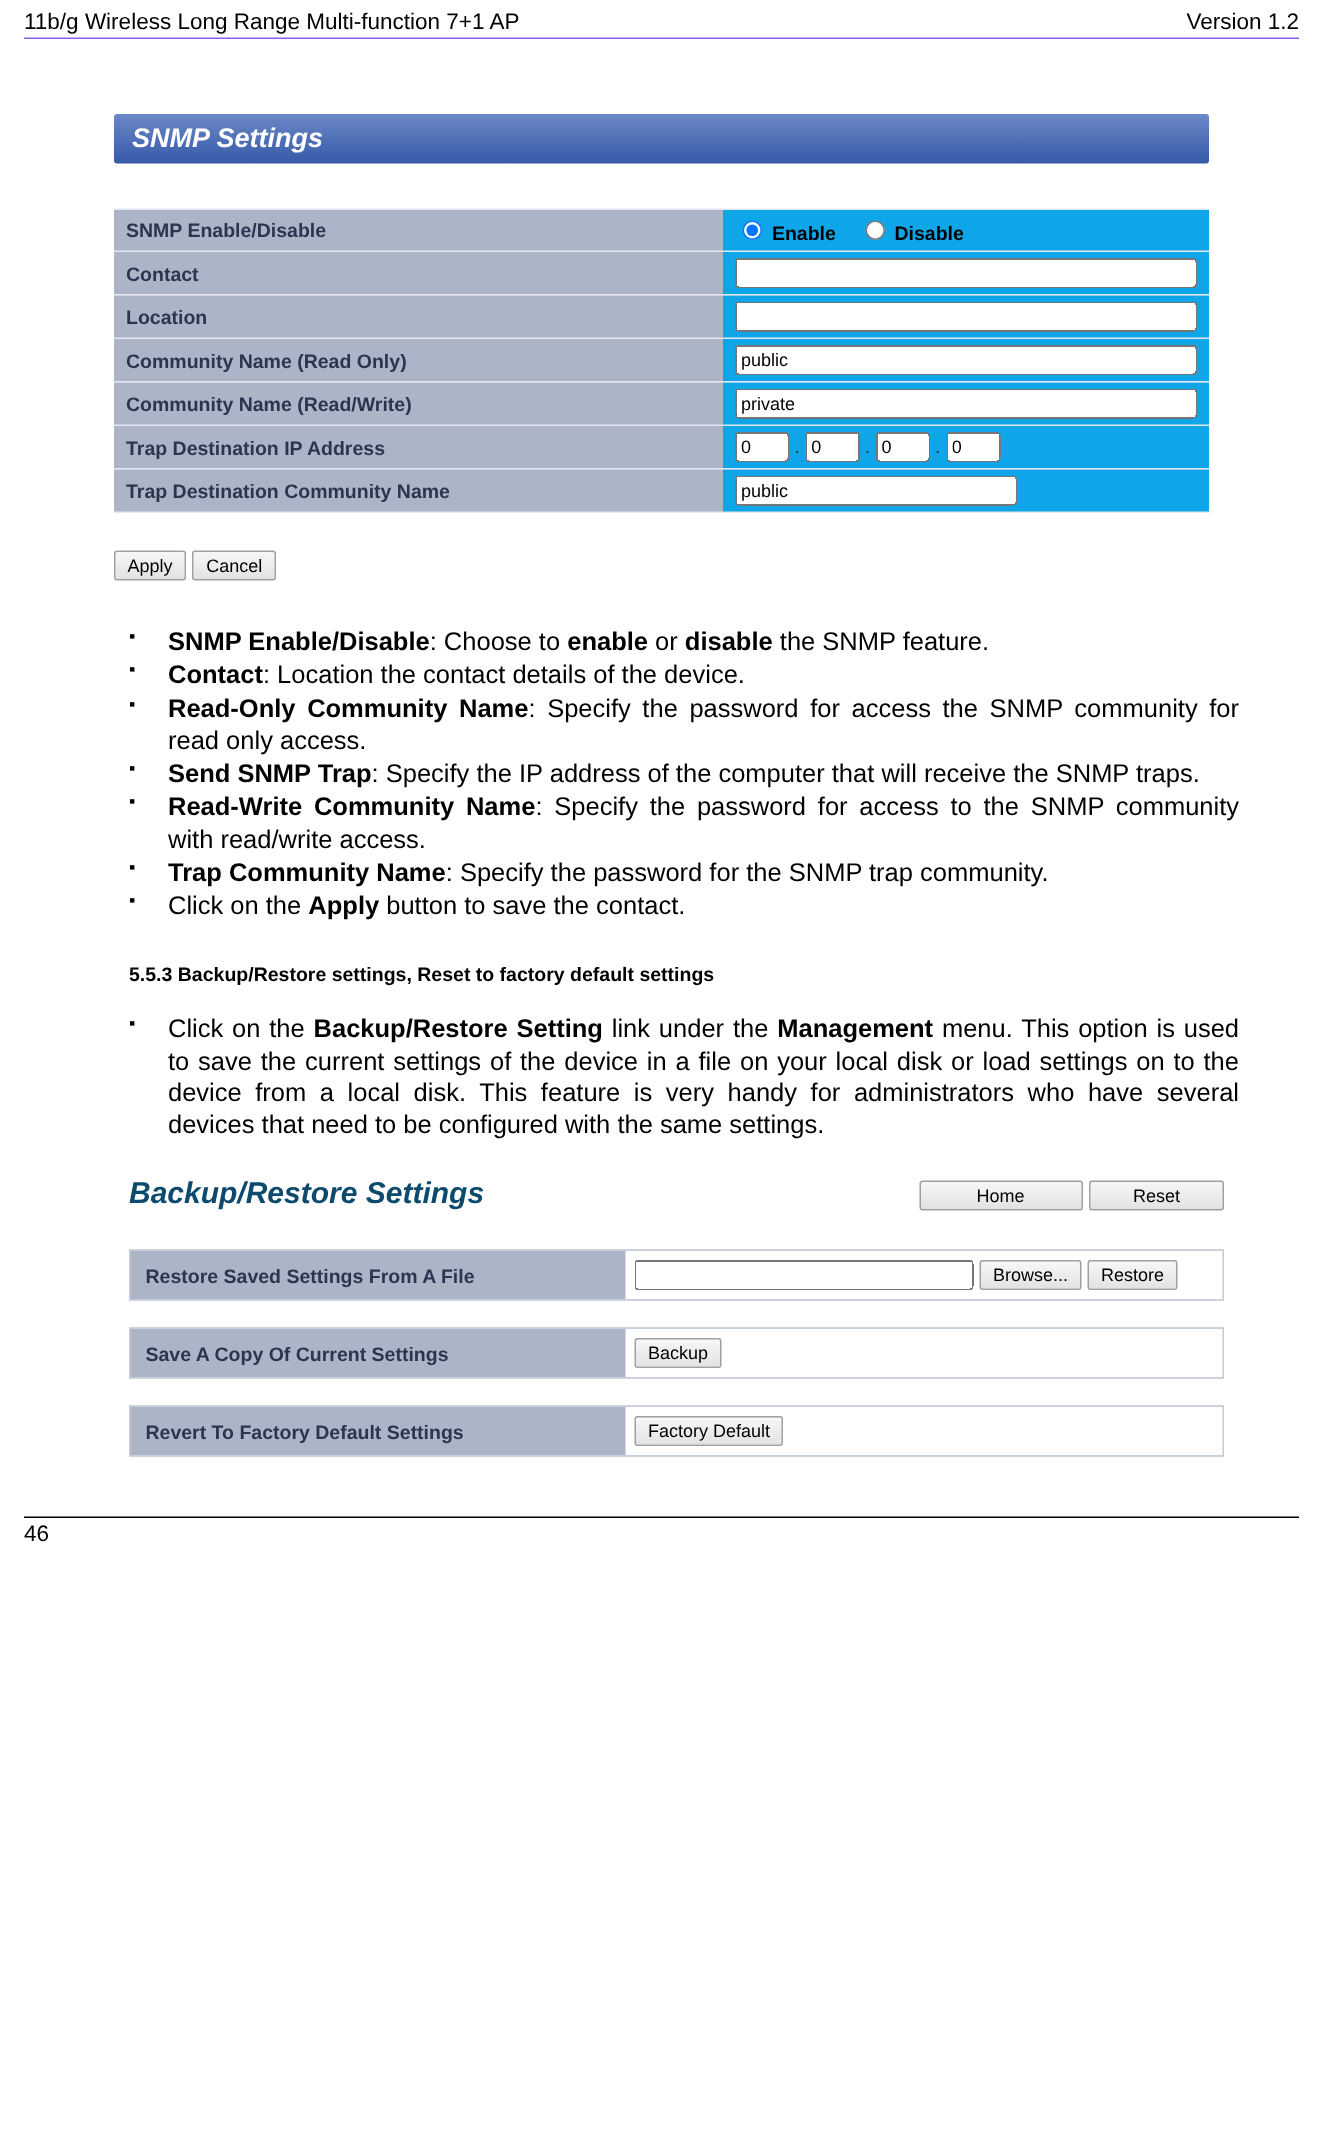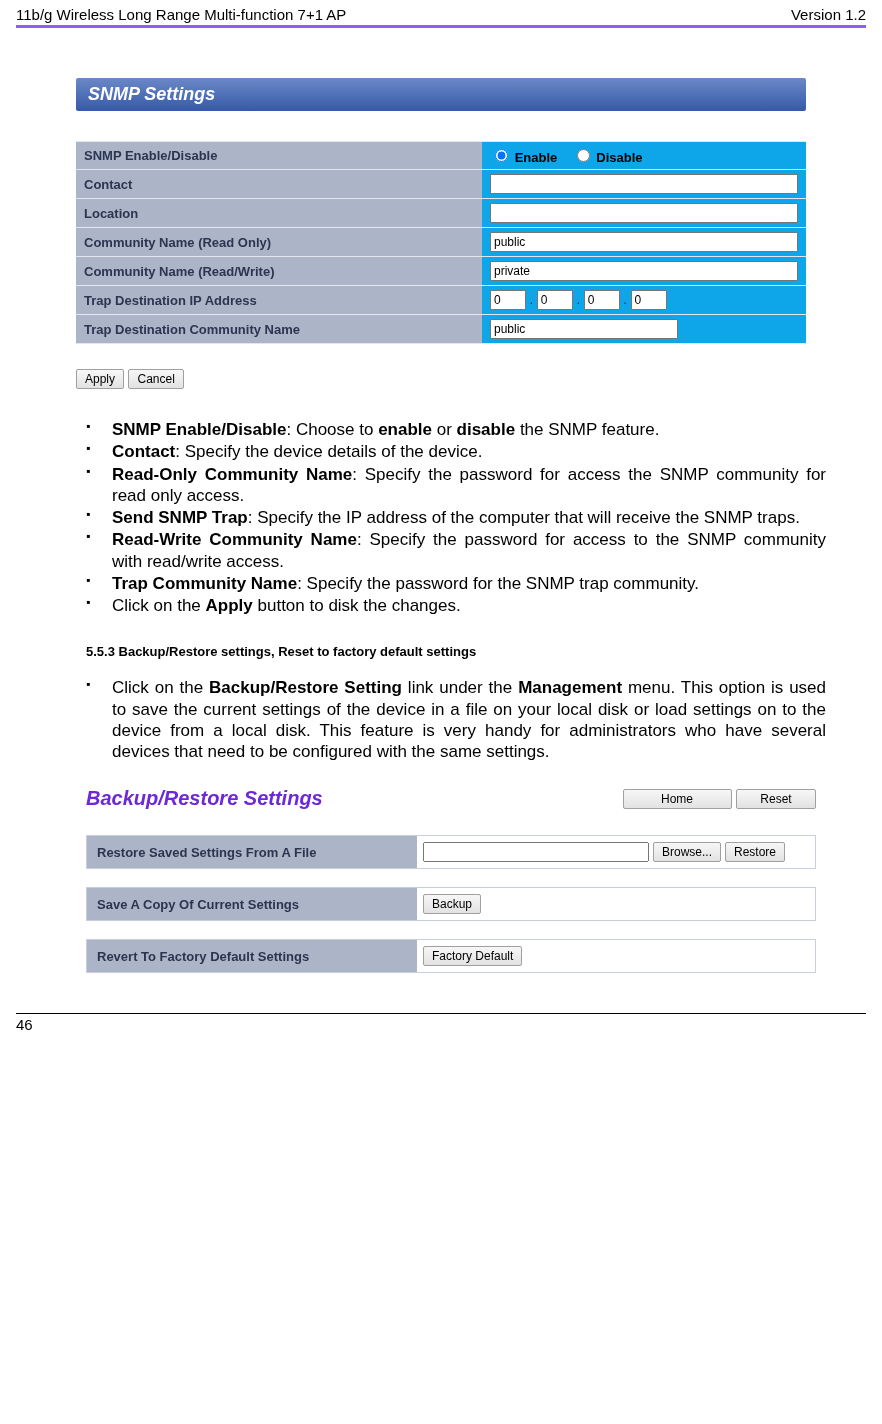--- a/index.html
+++ b/index.html
@@ -17,7 +17,7 @@
     display: flex;
     justify-content: space-between;
     font-size: 15px;
-    border-bottom: 3px solid #8b5cf6;
+    border-bottom: 1px solid #8b5cf6;
     padding-bottom: 2px;
     margin-bottom: 50px;
   }

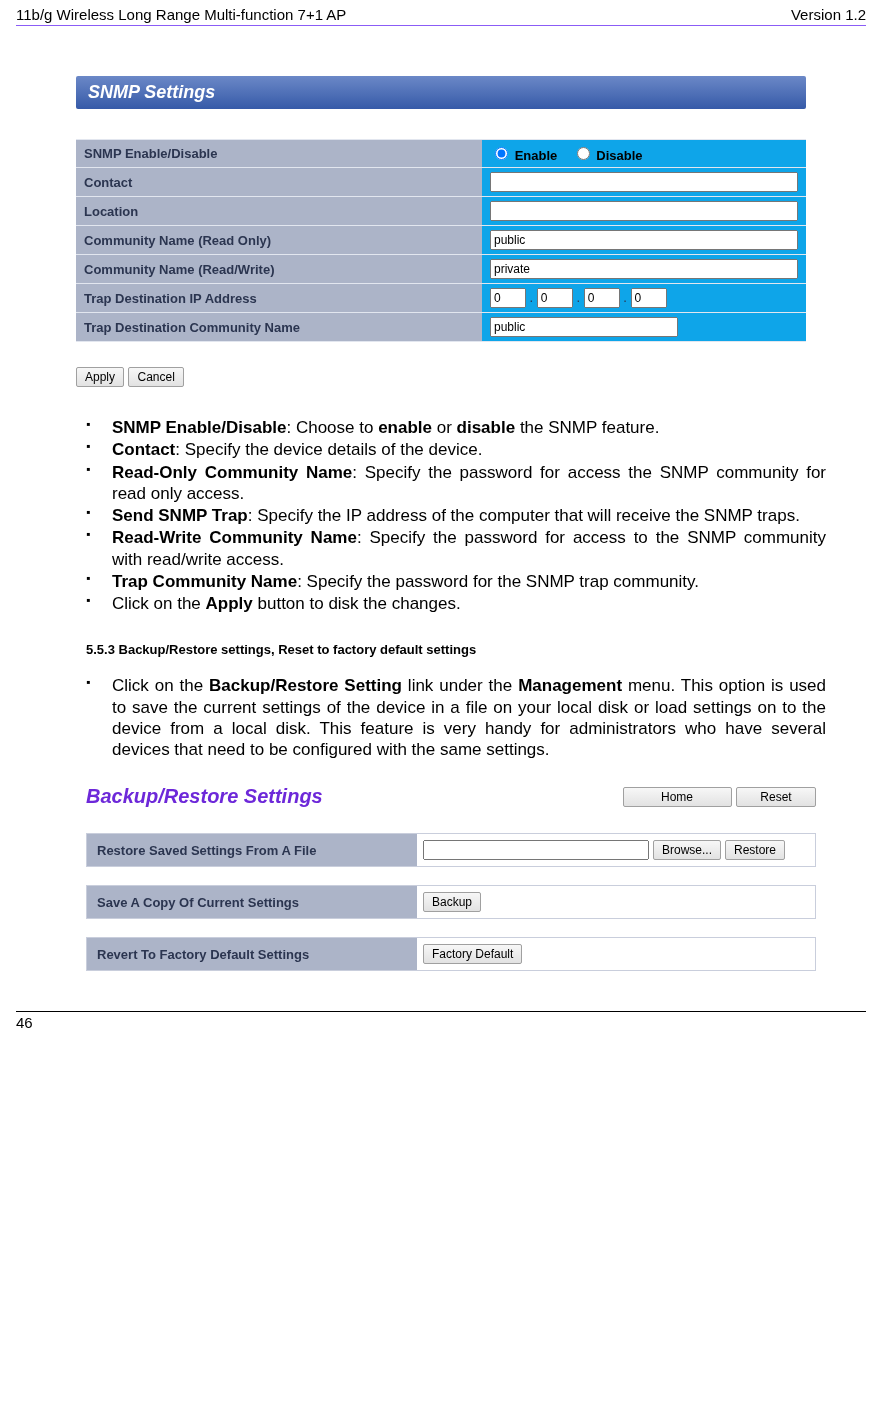--- a/index.html
+++ b/index.html
@@ -203,7 +203,7 @@
   <div class="bullets">
     <ul>
       <li><b>SNMP Enable/Disable</b><span>: Choose to </span><b>enable</b><span> or </span><b>disable</b><span> the SNMP feature.</span></li>
-      <li><b>Contact</b><span>: Specify the device details of the device.</span></li>
+      <li><b>Contact</b><span>: Location the contact details of the device.</span></li>
       <li><b>Read-Only Community Name</b><span>: Specify the password for access the SNMP community for read only access.</span></li>
       <li><b>Send SNMP Trap</b><span>: Specify the IP address of the computer that will receive the SNMP traps.</span></li>
       <li><b>Read-Write Community Name</b><span>: Specify the password for access to the SNMP community with read/write access.</span></li>

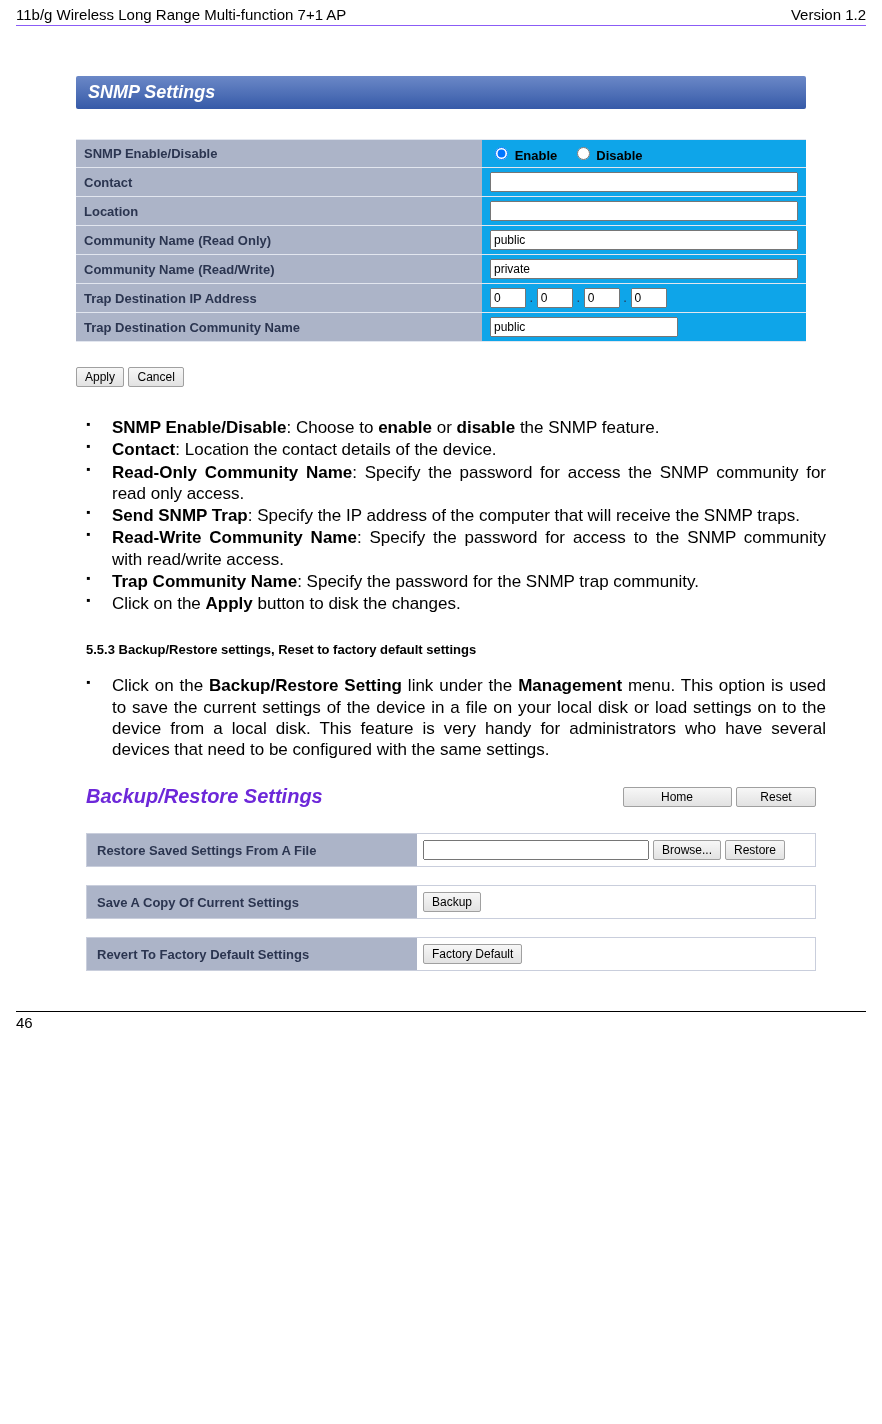--- a/index.html
+++ b/index.html
@@ -208,7 +208,7 @@
       <li><b>Send SNMP Trap</b><span>: Specify the IP address of the computer that will receive the SNMP traps.</span></li>
       <li><b>Read-Write Community Name</b><span>: Specify the password for access to the SNMP community with read/write access.</span></li>
       <li><b>Trap Community Name</b><span>: Specify the password for the SNMP trap community.</span></li>
-      <li><span>Click on the </span><b>Apply</b><span> button to disk the changes.</span></li>
+      <li><span>Click on the </span><b>Apply</b><span> button to save the contact.</span></li>
     </ul>
   </div>
 

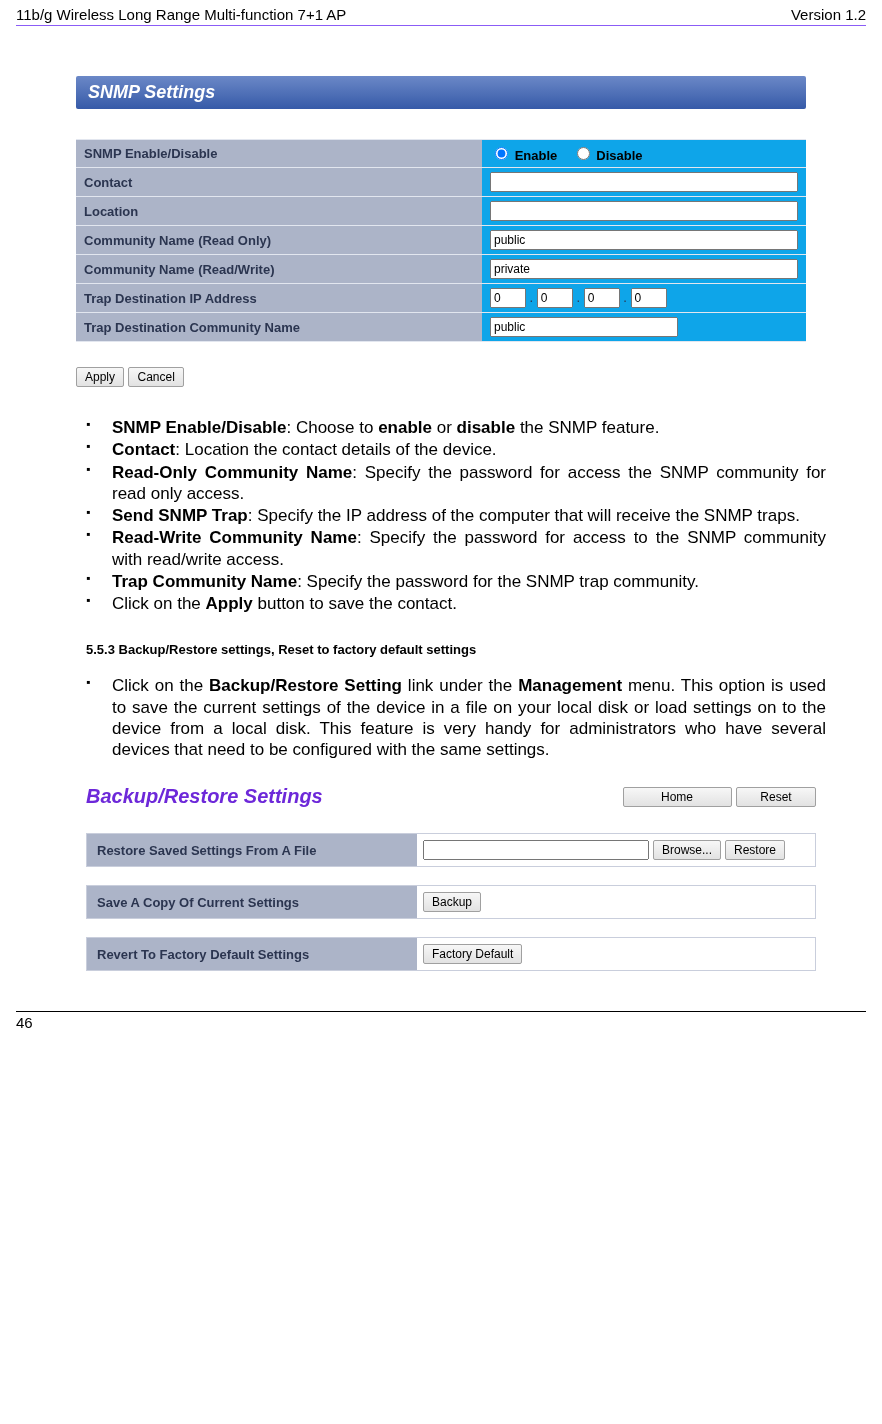--- a/index.html
+++ b/index.html
@@ -108,7 +108,7 @@
     font-size: 20px;
     font-weight: bold;
     font-style: italic;
-    color: #6d28d9;
+    color: #0c4a6e;
   }
   .backup-row {
     display: flex;

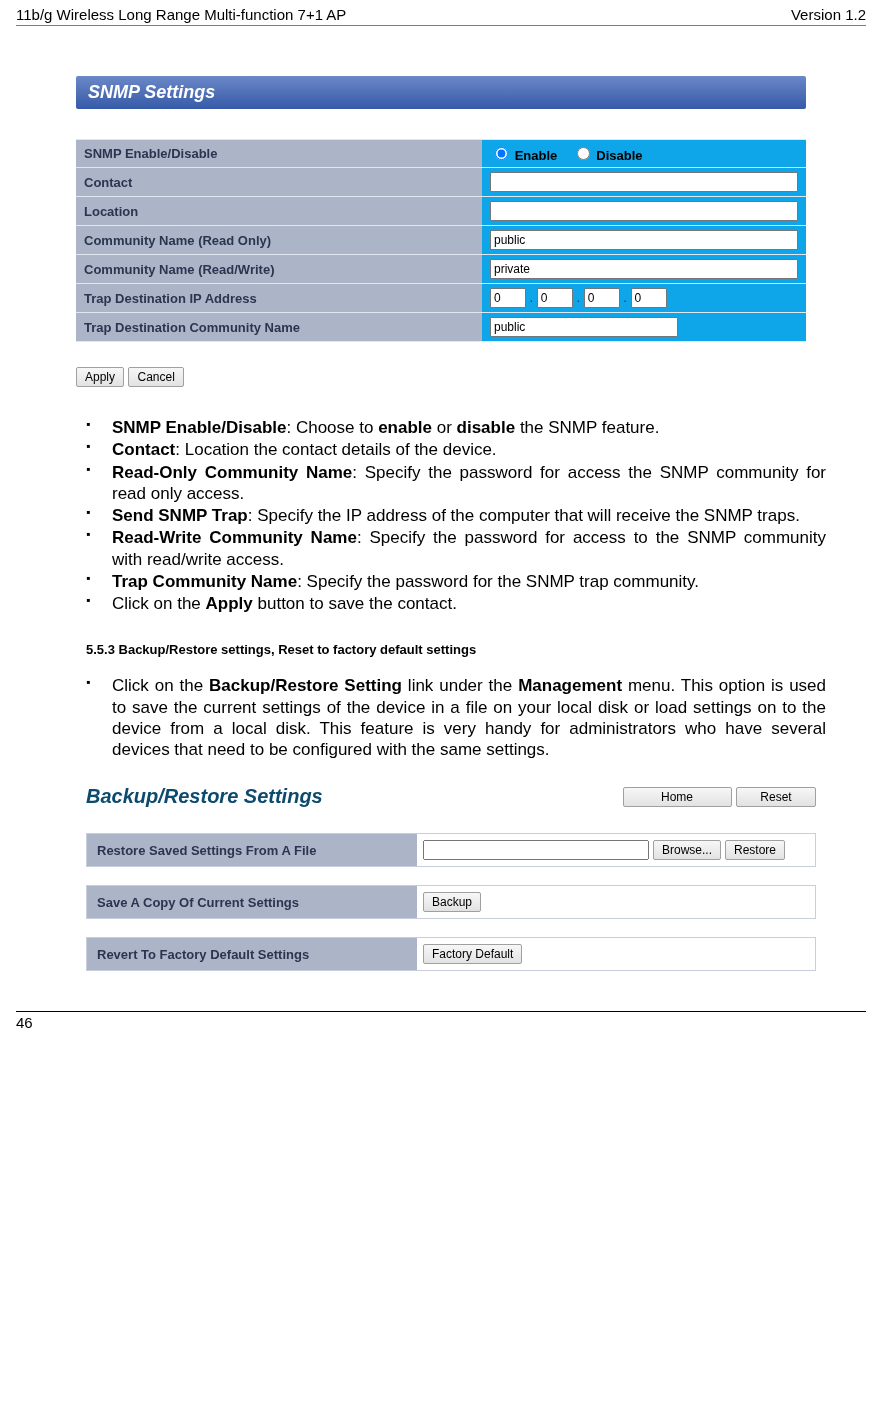--- a/index.html
+++ b/index.html
@@ -225,7 +225,7 @@
       <div class="backup-title">Backup/Restore Settings</div>
       <button class="btn" style="width:109px">Home</button>
       &nbsp;
-      <button class="btn" style="width:80px">Reset</button>
+      <button class="btn" style="width:90px">Reset</button>
     </div>
 
     <div class="backup-row">

